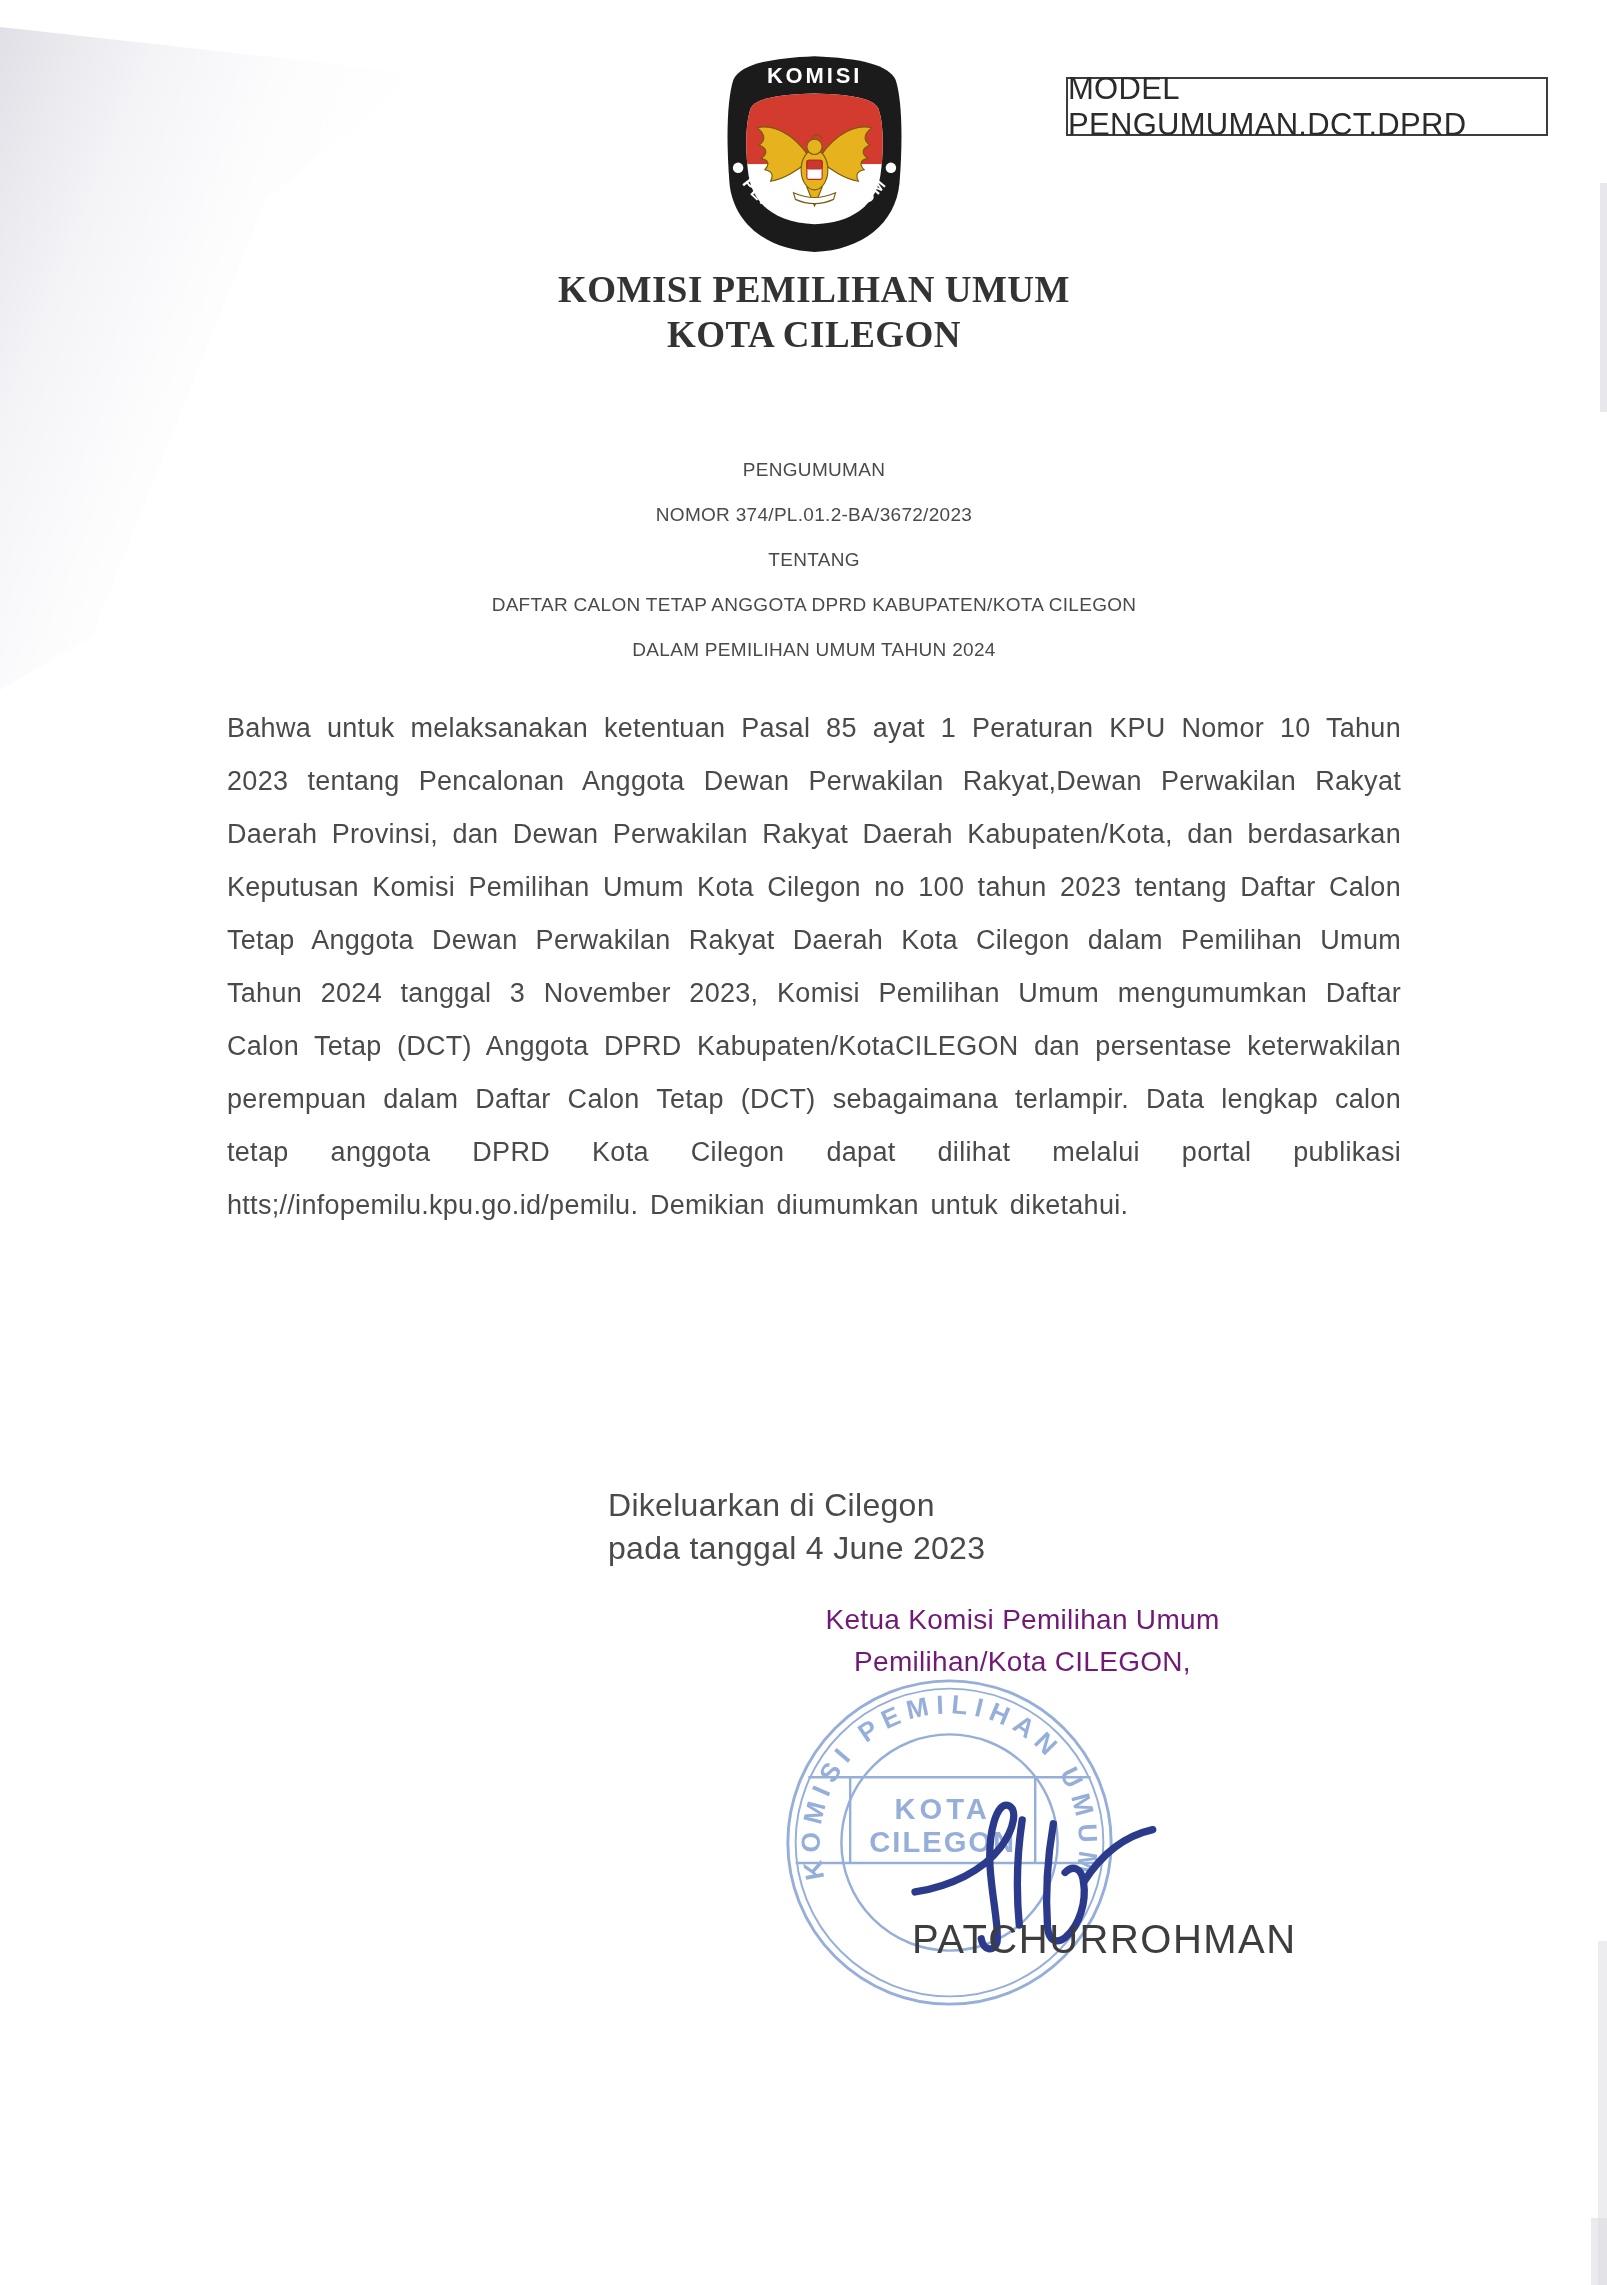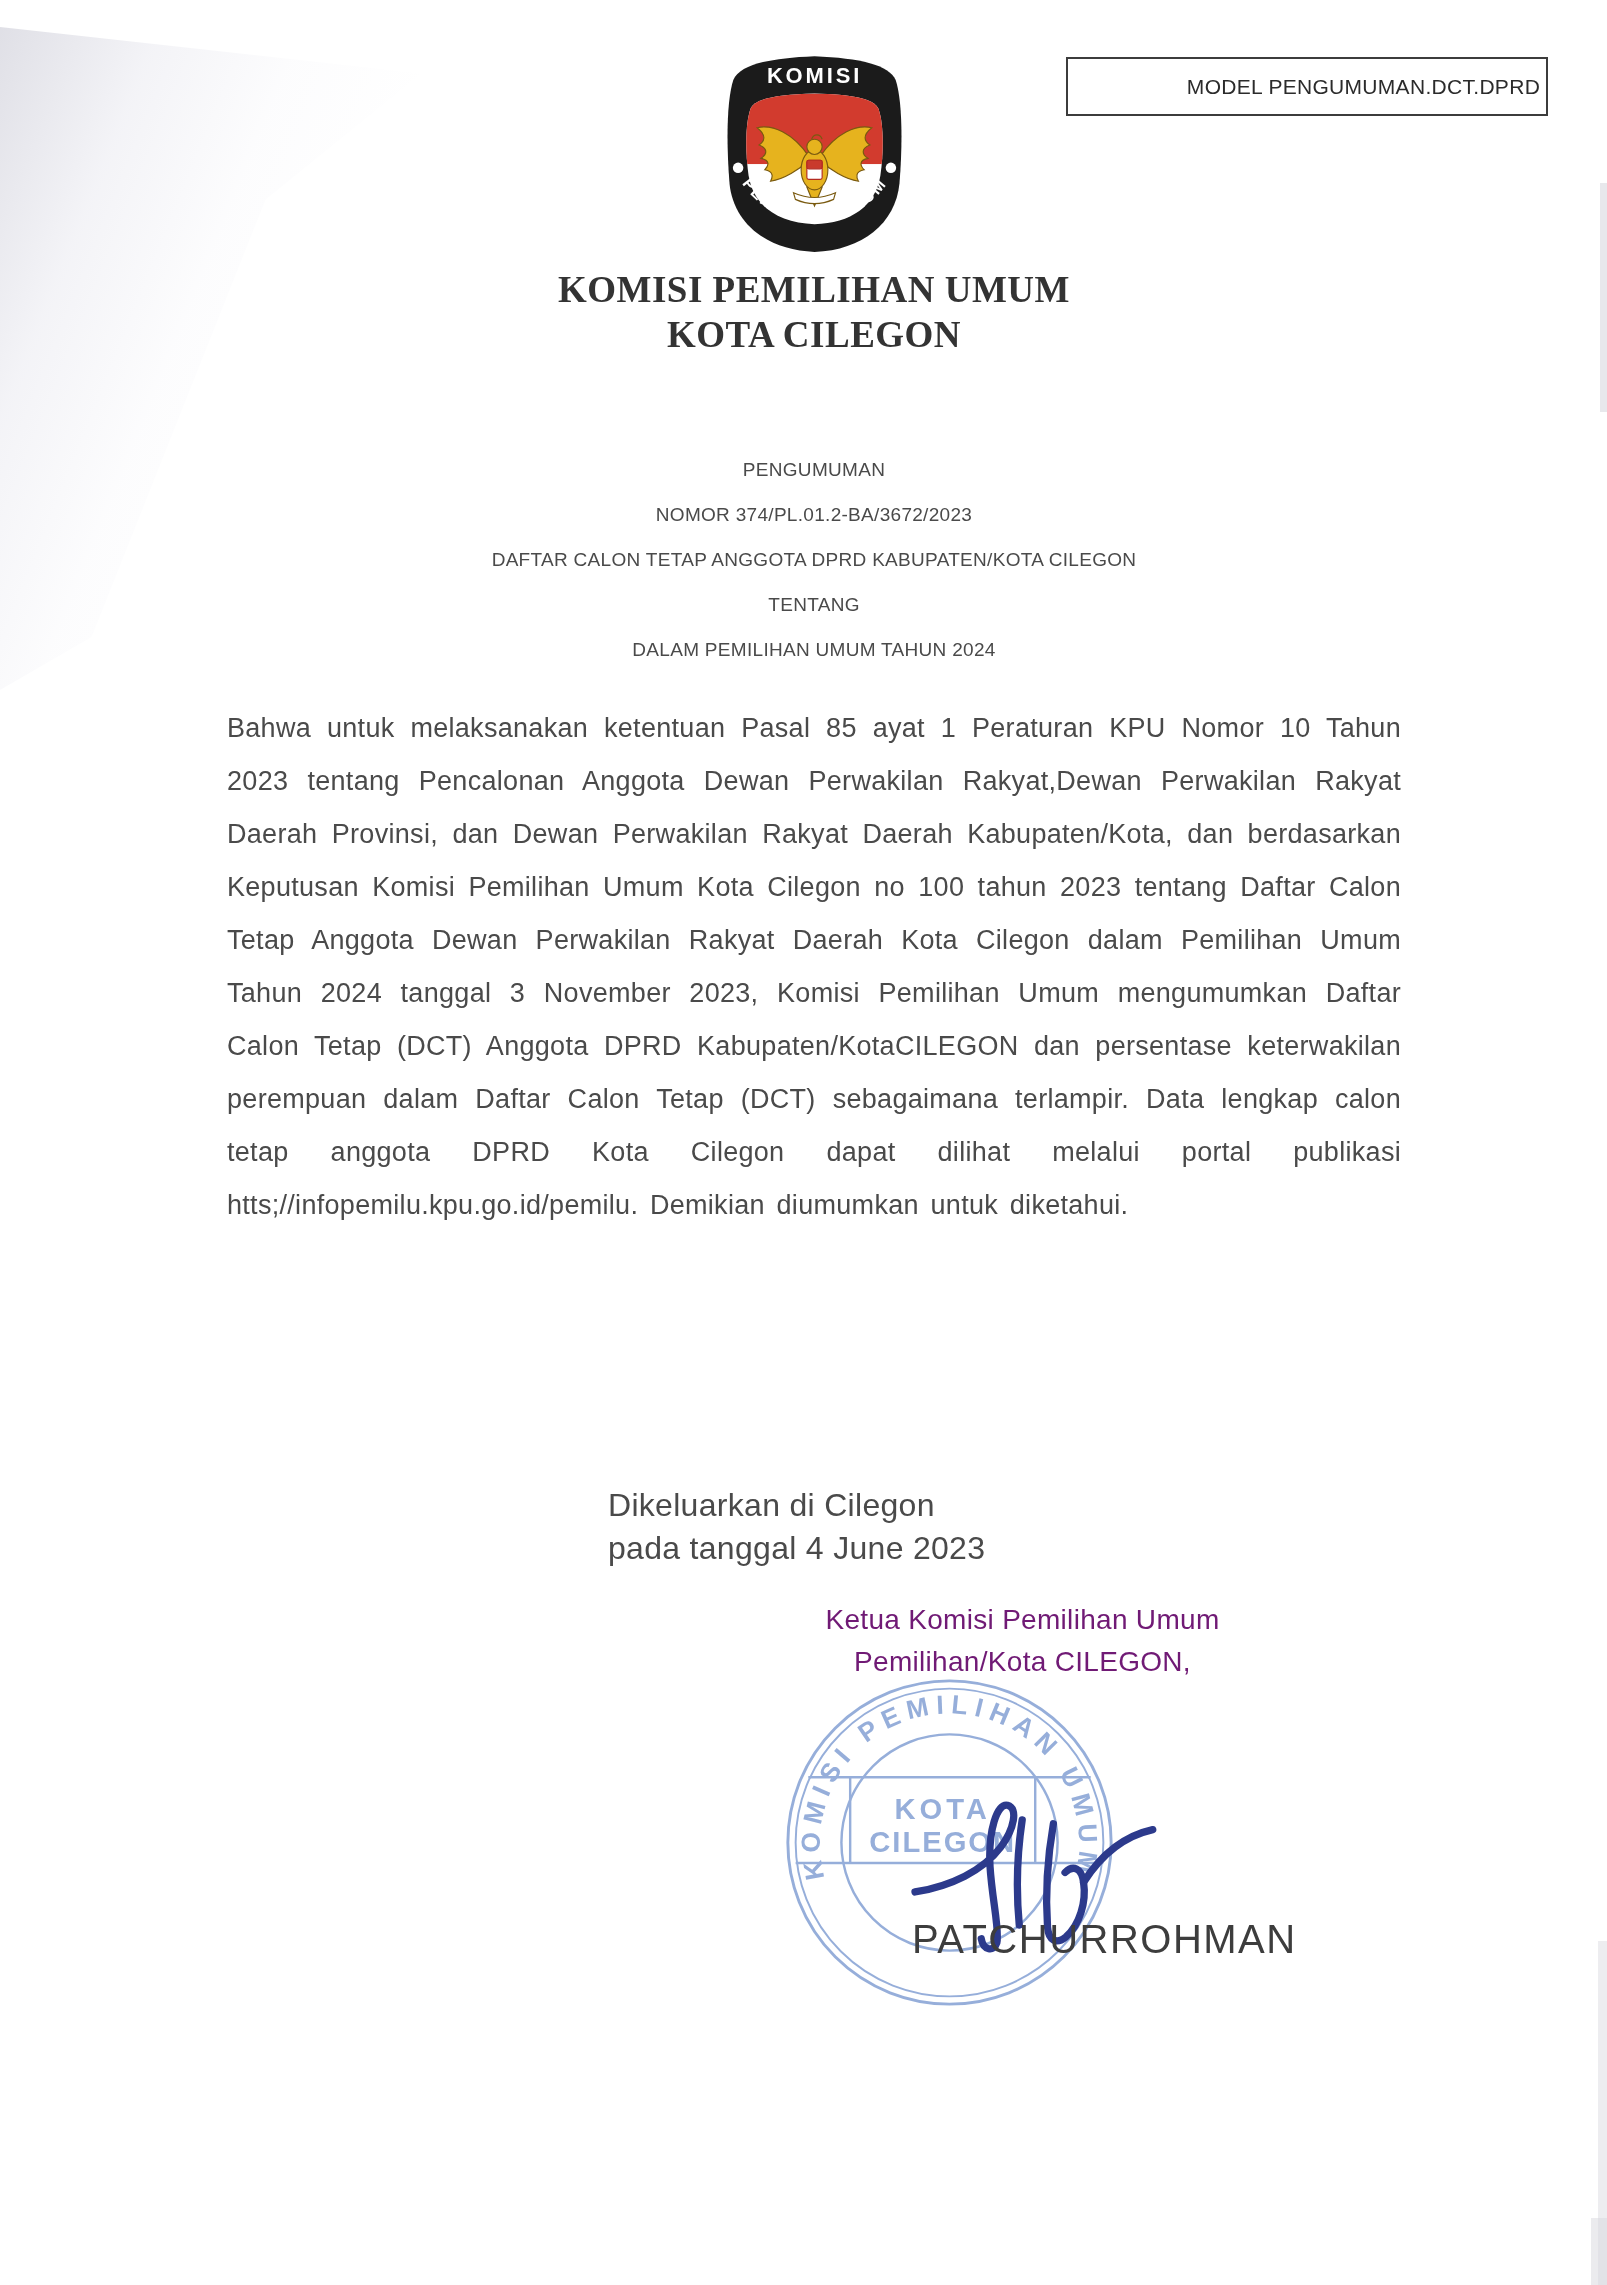--- a/index.html
+++ b/index.html
@@ -23,11 +23,11 @@
   .artifact-right-corner{right:0;bottom:0;width:15.6px;height:68px;background:#d8d8de;opacity:.5;}
 
   .model-box{
-    position:absolute;left:1066px;top:57px;width:482px;height:59px;
+    position:absolute;left:1066px;top:77px;width:482px;height:59px;
     border:2.9px solid #3c3c3c;box-sizing:border-box;
     display:flex;align-items:center;justify-content:flex-end;
     padding-right:5.9px;
-    font-size:21px;color:#2b2b2b;letter-spacing:0.3px;
+    font-size:31px;color:#2b2b2b;letter-spacing:0.3px;
   }
   .logo-wrap{position:absolute;left:719px;top:51px;width:191px;height:207px;}
   .org-title{

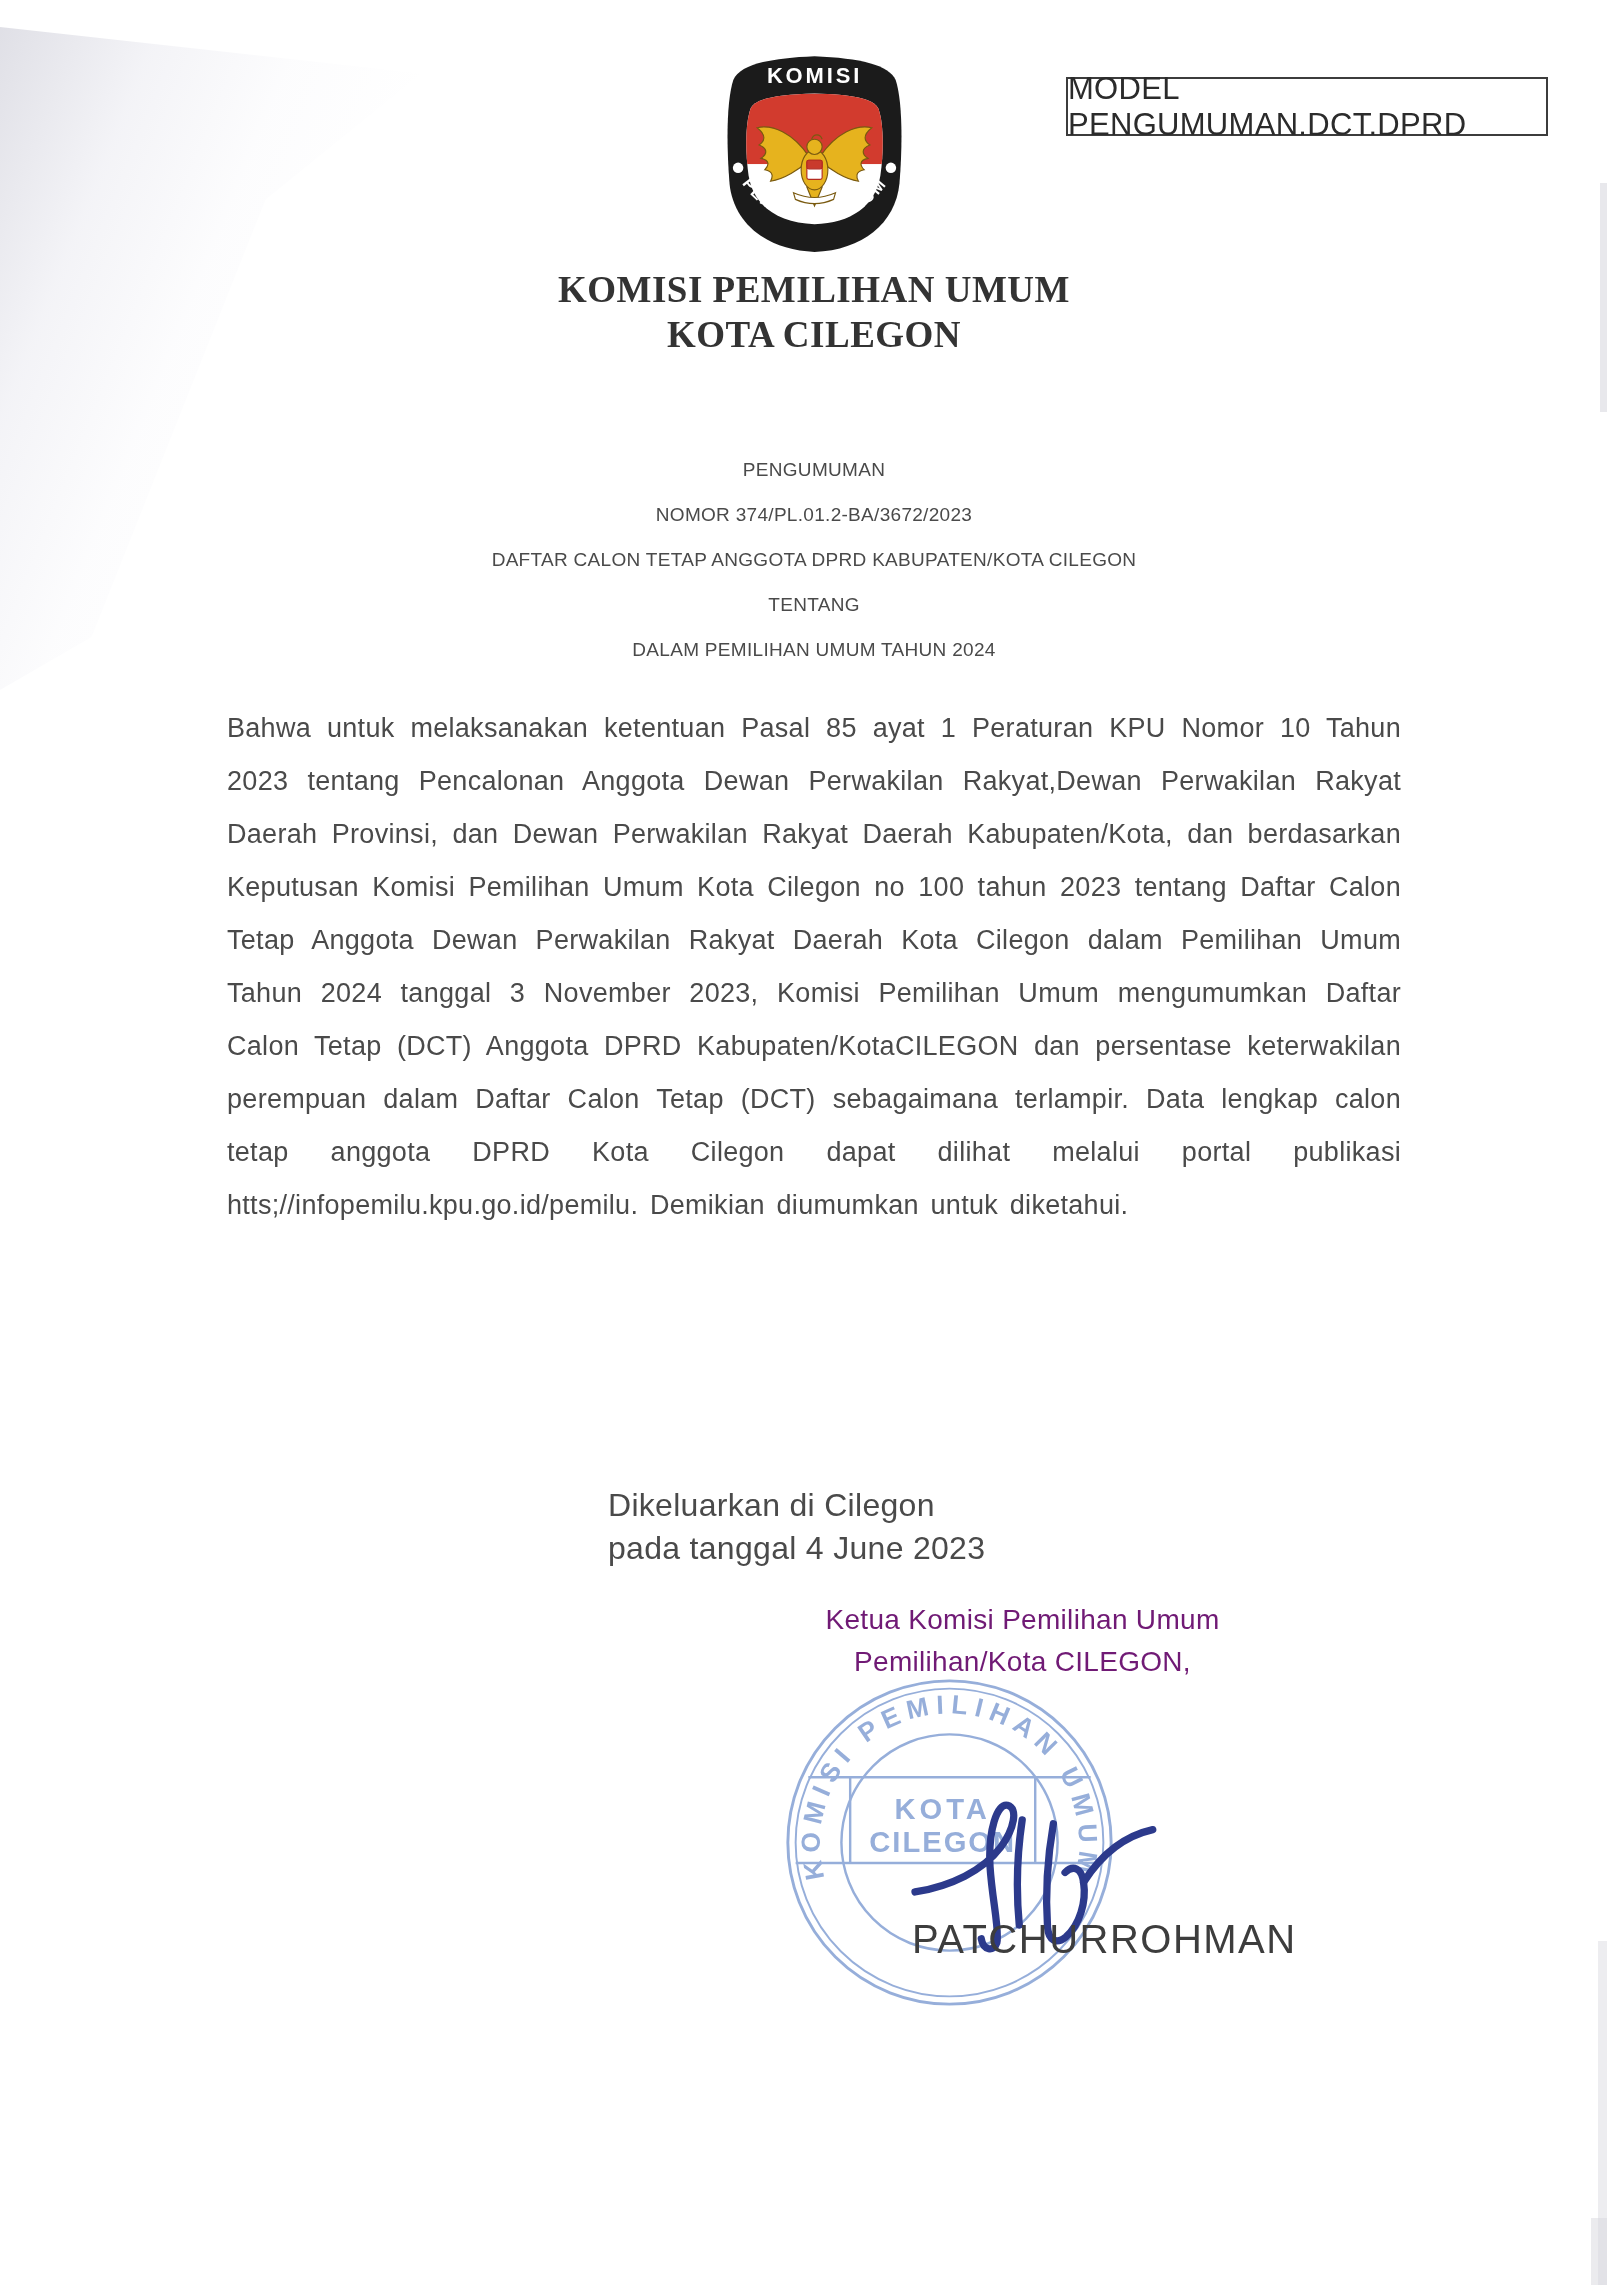--- a/index.html
+++ b/index.html
@@ -119,8 +119,8 @@
   <div class="heading-block">
     <div>PENGUMUMAN</div>
     <div>NOMOR 374/PL.01.2-BA/3672/2023</div>
+    <div>TENTANG</div>
     <div>DAFTAR CALON TETAP ANGGOTA DPRD KABUPATEN/KOTA CILEGON</div>
-    <div>TENTANG</div>
     <div>DALAM PEMILIHAN UMUM TAHUN 2024</div>
   </div>
 

